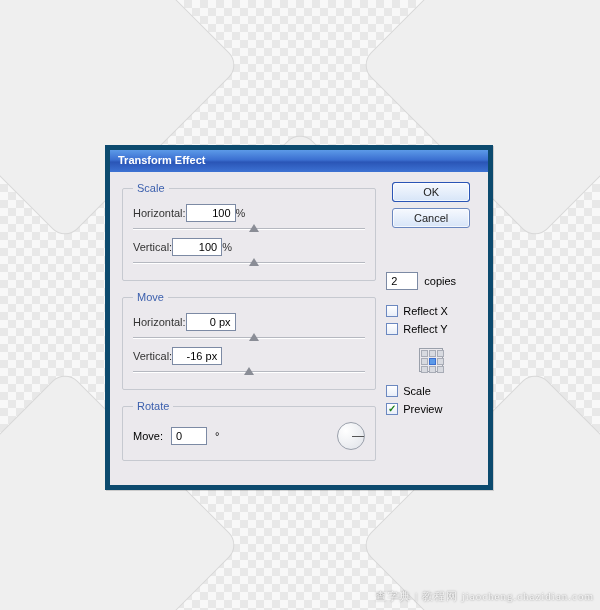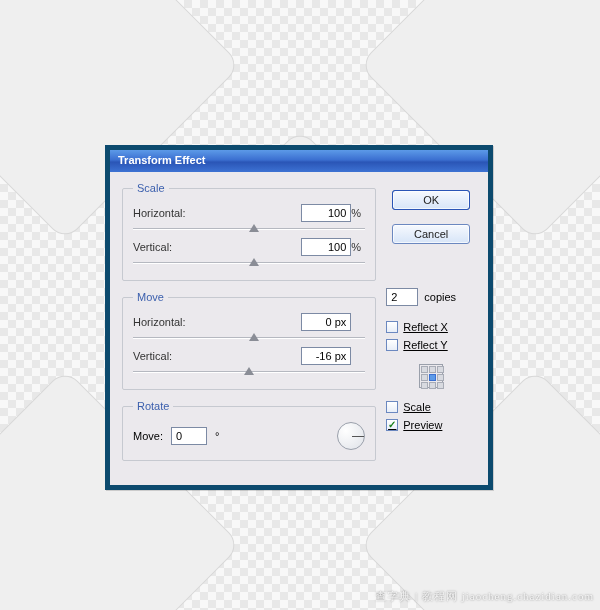--- a/index.html
+++ b/index.html
@@ -107,7 +107,7 @@
     display: block;
     width: 78px;
     height: 20px;
-    margin: 8px auto 6px auto;
+    margin: 0 auto 6px auto;
     background: linear-gradient(#f6f9fe, #d7e5f8);
     border: 1px solid #6b88c0;
     border-radius: 3px;

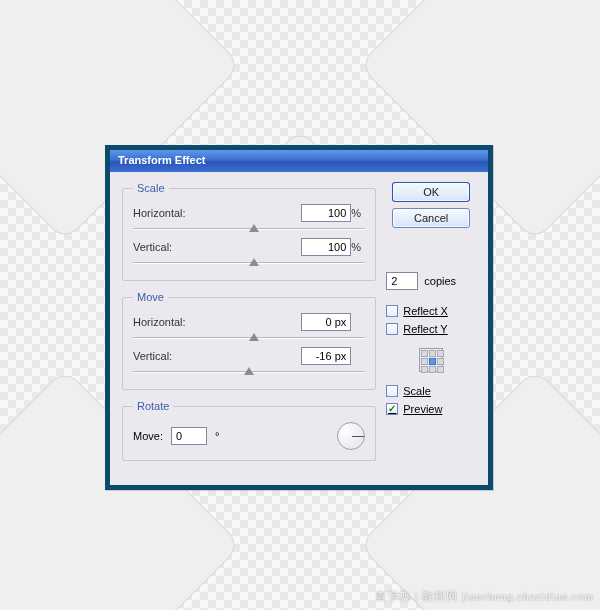--- a/index.html
+++ b/index.html
@@ -67,7 +67,6 @@
   .row {
     display: flex;
     align-items: center;
-    justify-content: space-between;
     margin: 4px 0 0 0;
   }
   .row label { color: #333; }

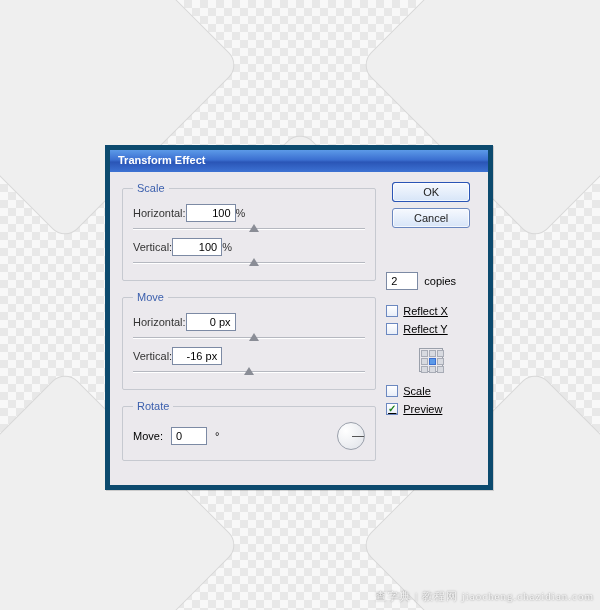--- a/index.html
+++ b/index.html
@@ -131,7 +131,6 @@
   .chkrow {
     display: flex; align-items: center; gap: 5px;
     margin: 3px 0;
-    text-decoration: underline;
   }
   .chk {
     width: 12px; height: 12px;

